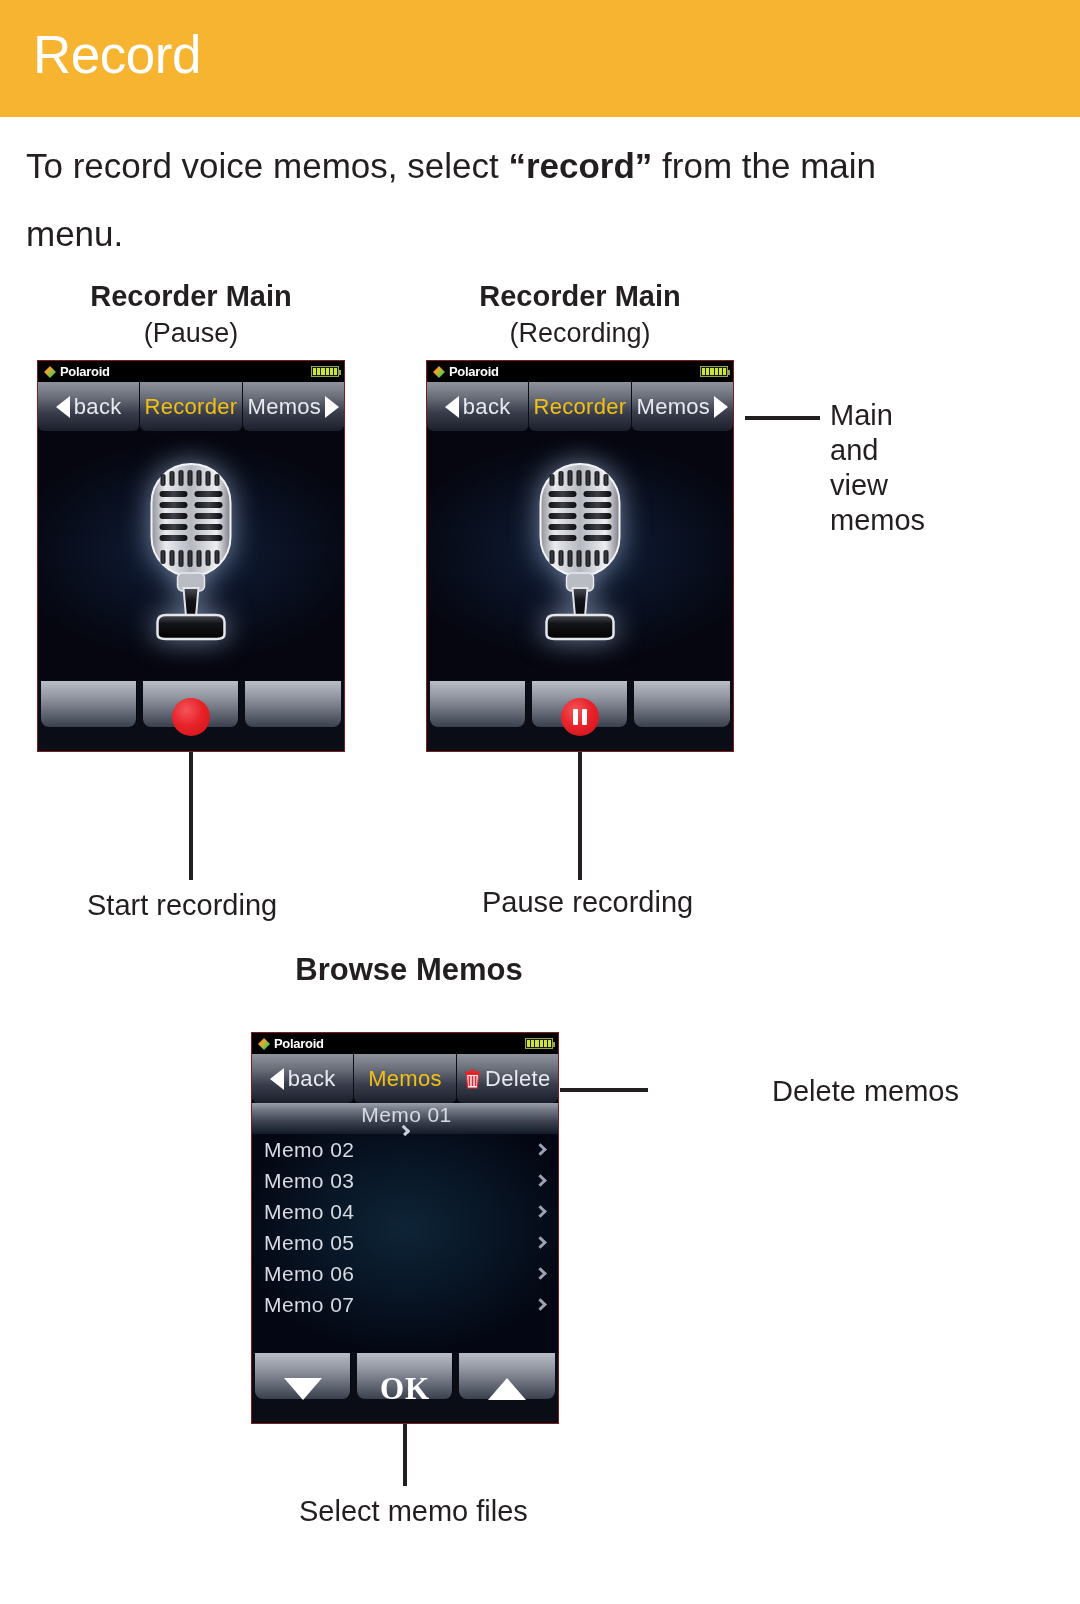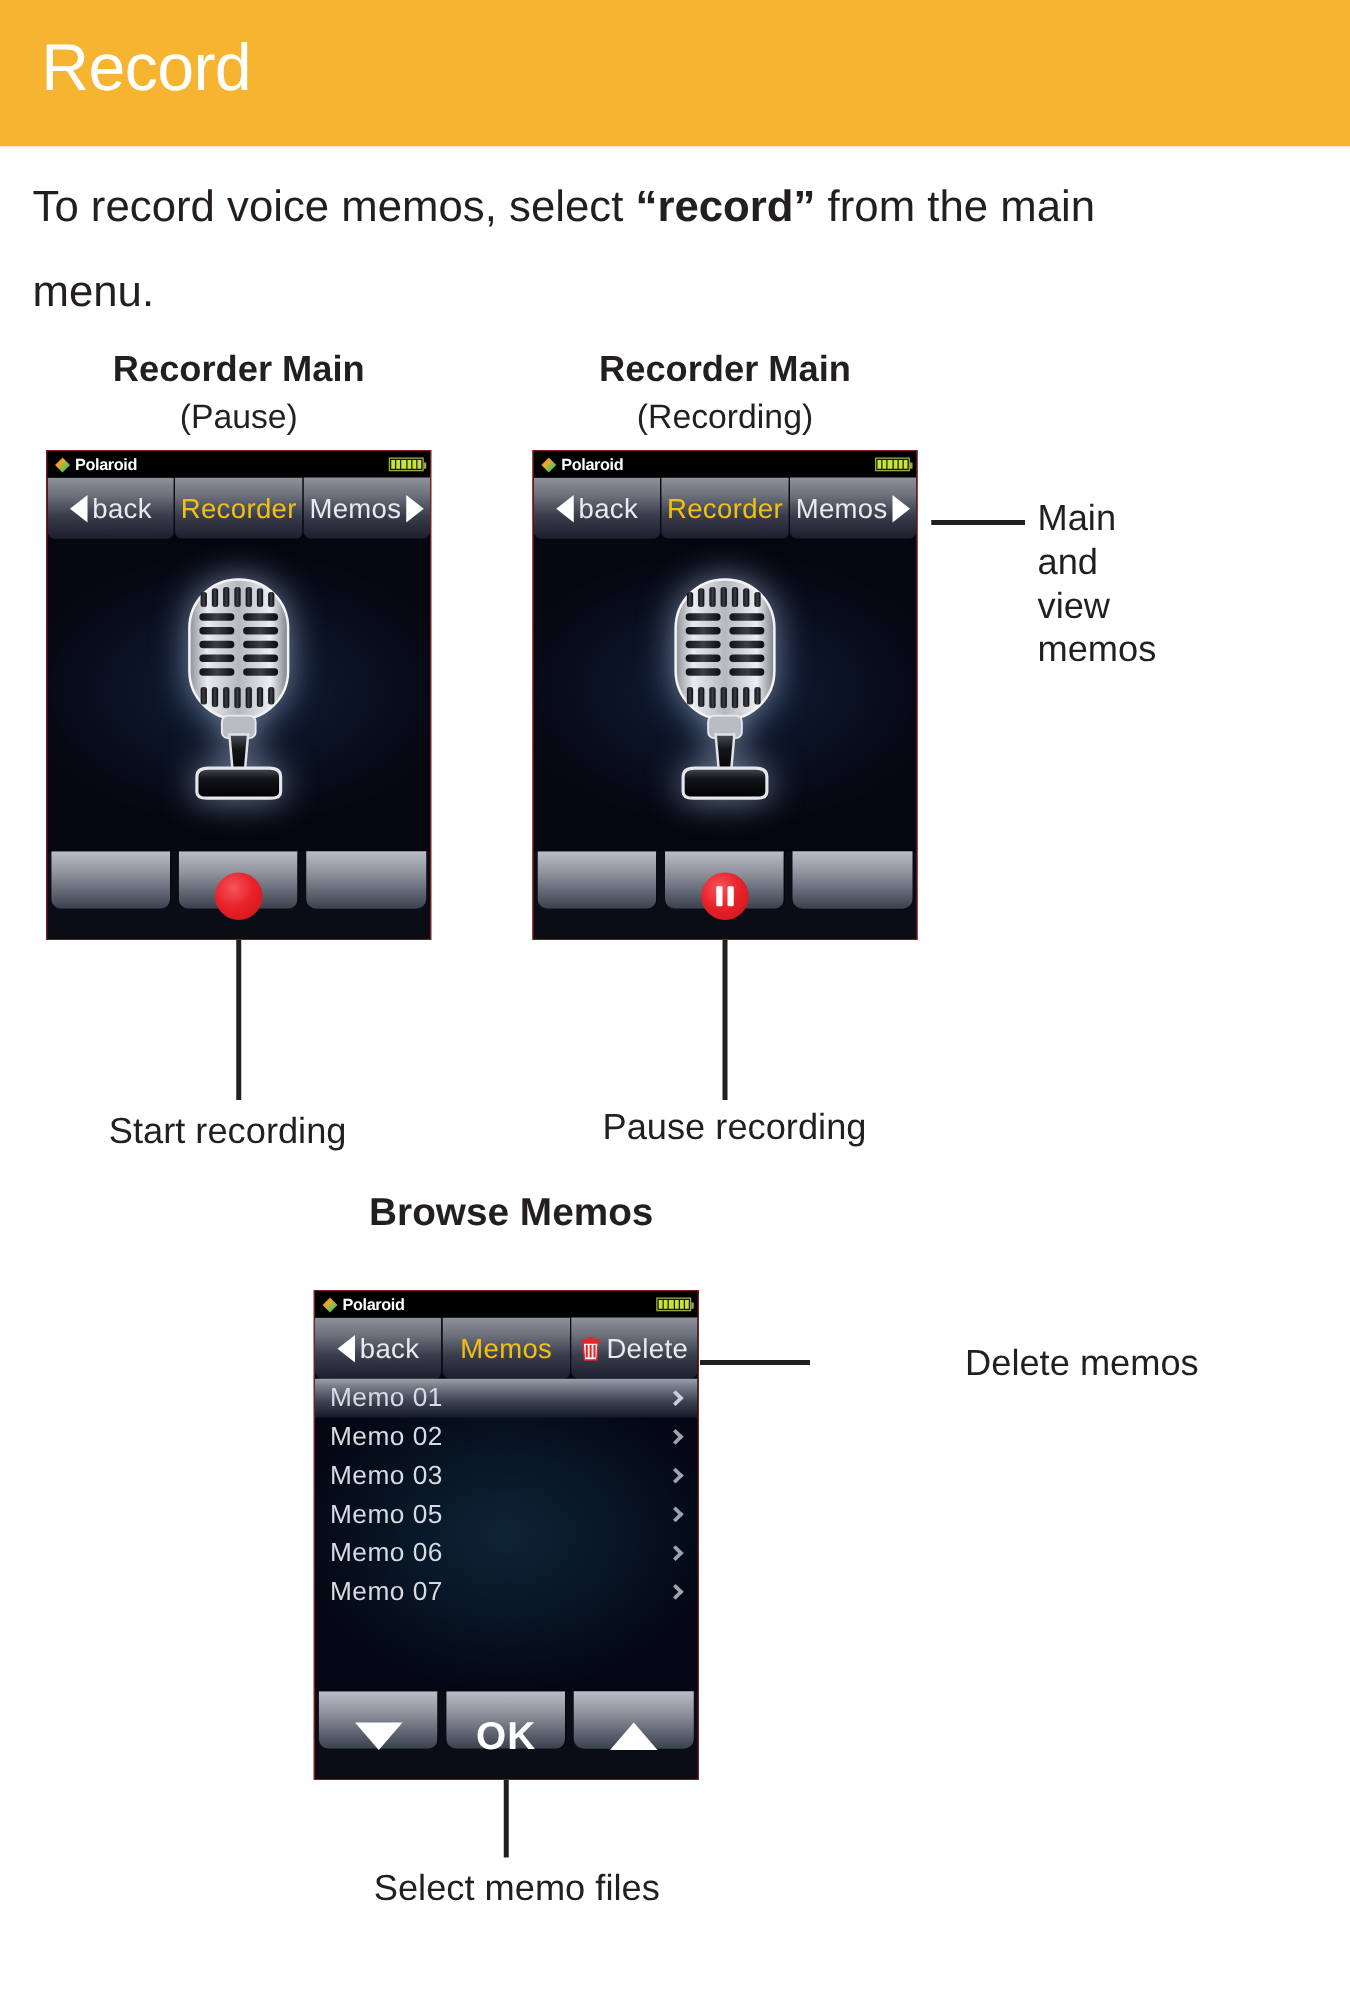--- a/index.html
+++ b/index.html
@@ -142,6 +142,7 @@
   }
   .memo-row.selected {
     background:linear-gradient(to bottom,#9ba0ab 0%,#767b88 20%,#3c4150 60%,#151a28 100%);
+    flex-direction:column;
   }
   .memo-text {
     font-size:21px; color:#d7dbe4; font-family:"Liberation Sans", sans-serif;

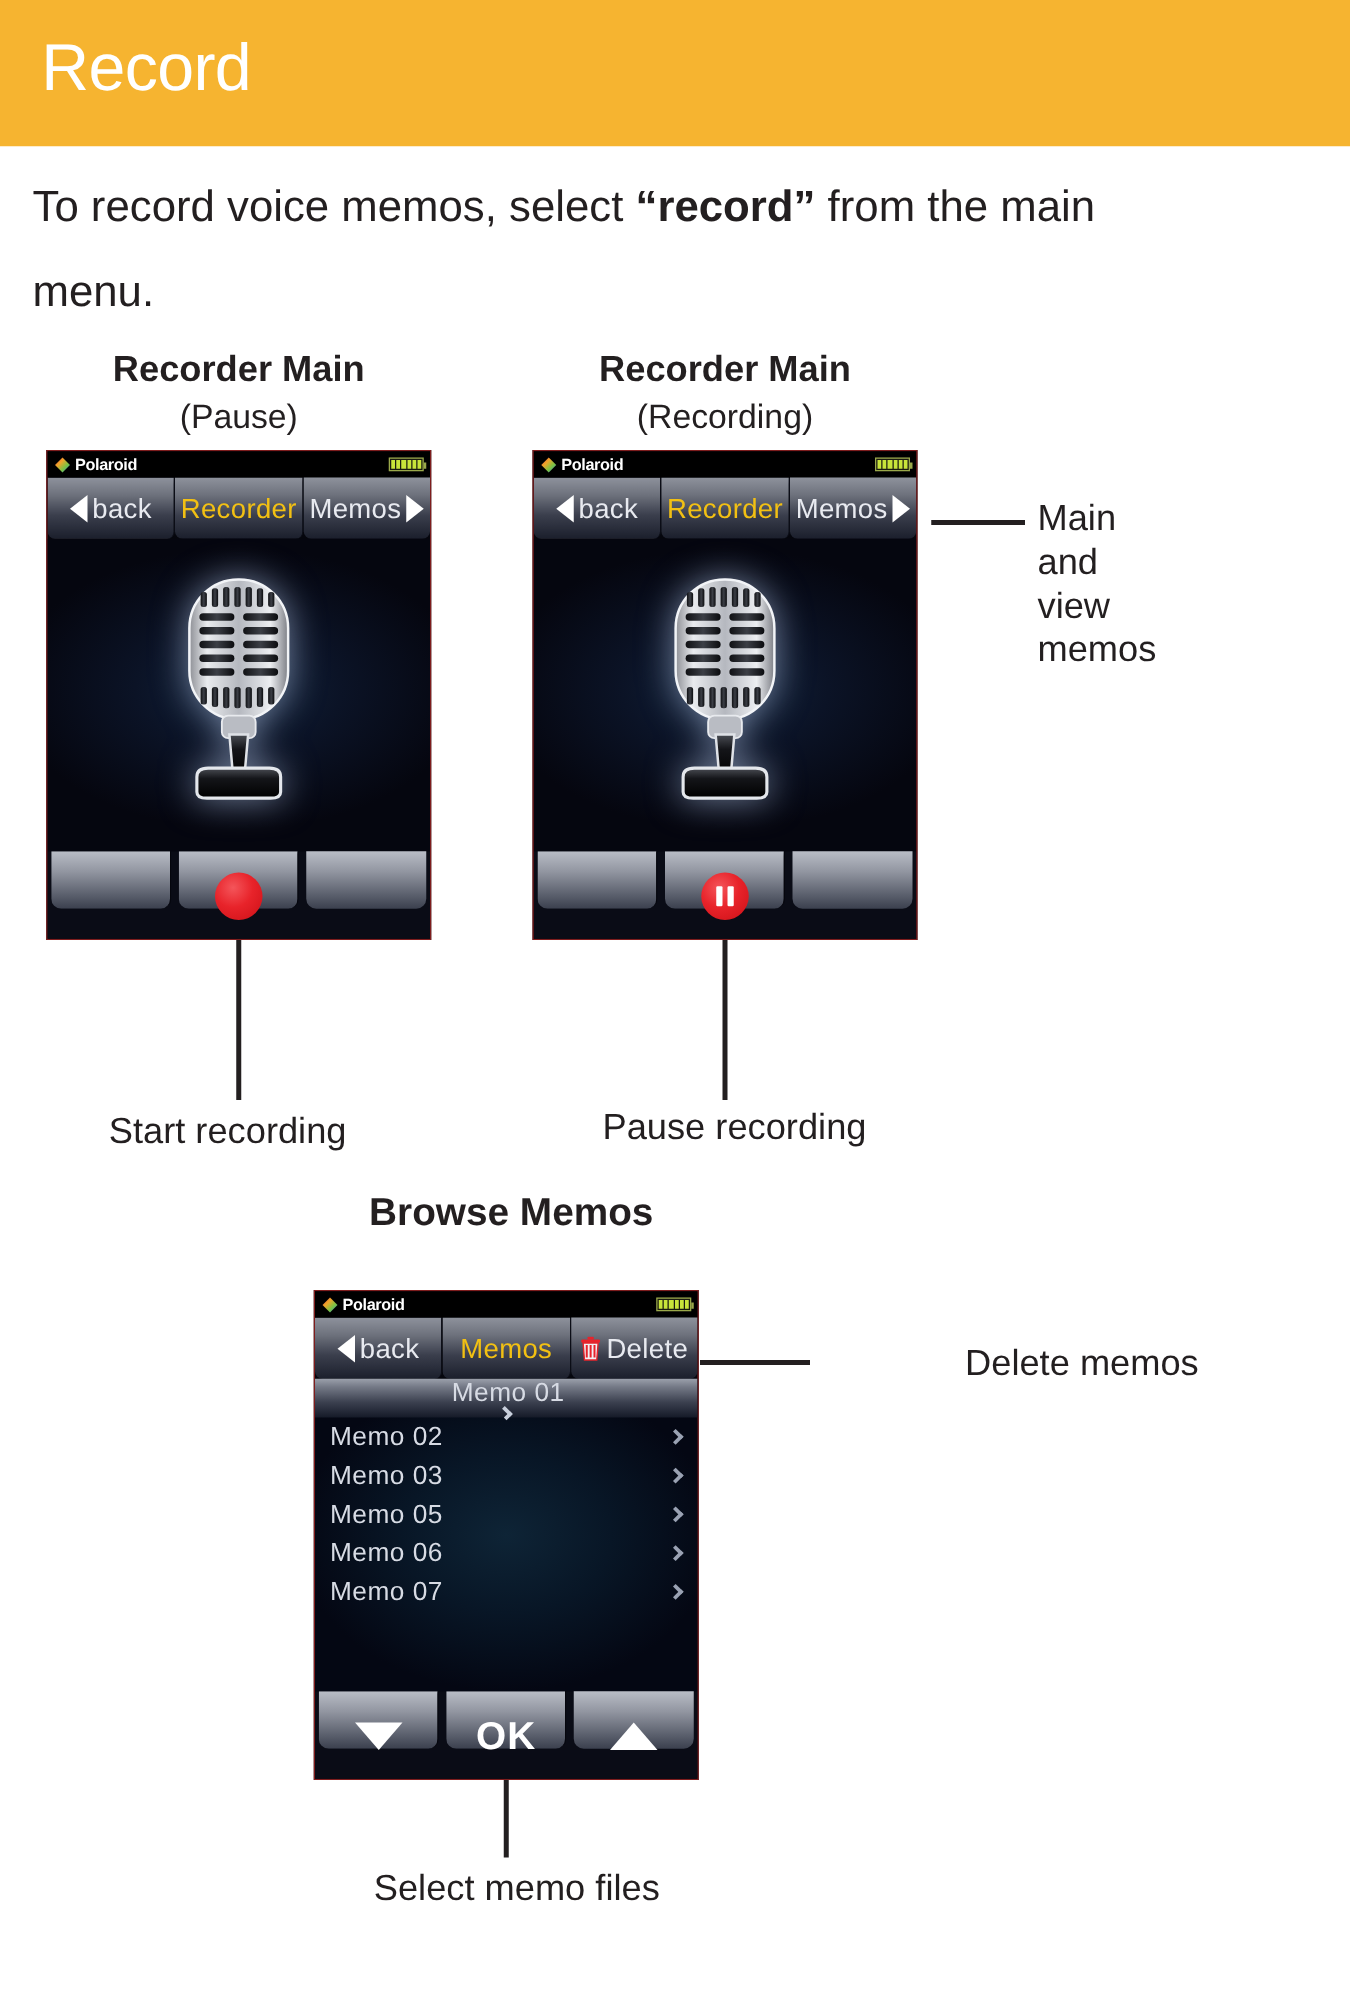--- a/index.html
+++ b/index.html
@@ -497,6 +497,10 @@
       <span class="chev"></span>
     </div>
     <div class="memo-row">
+      <span class="memo-text">Memo 04</span>
+      <span class="chev"></span>
+    </div>
+    <div class="memo-row">
       <span class="memo-text">Memo 05</span>
       <span class="chev"></span>
     </div>

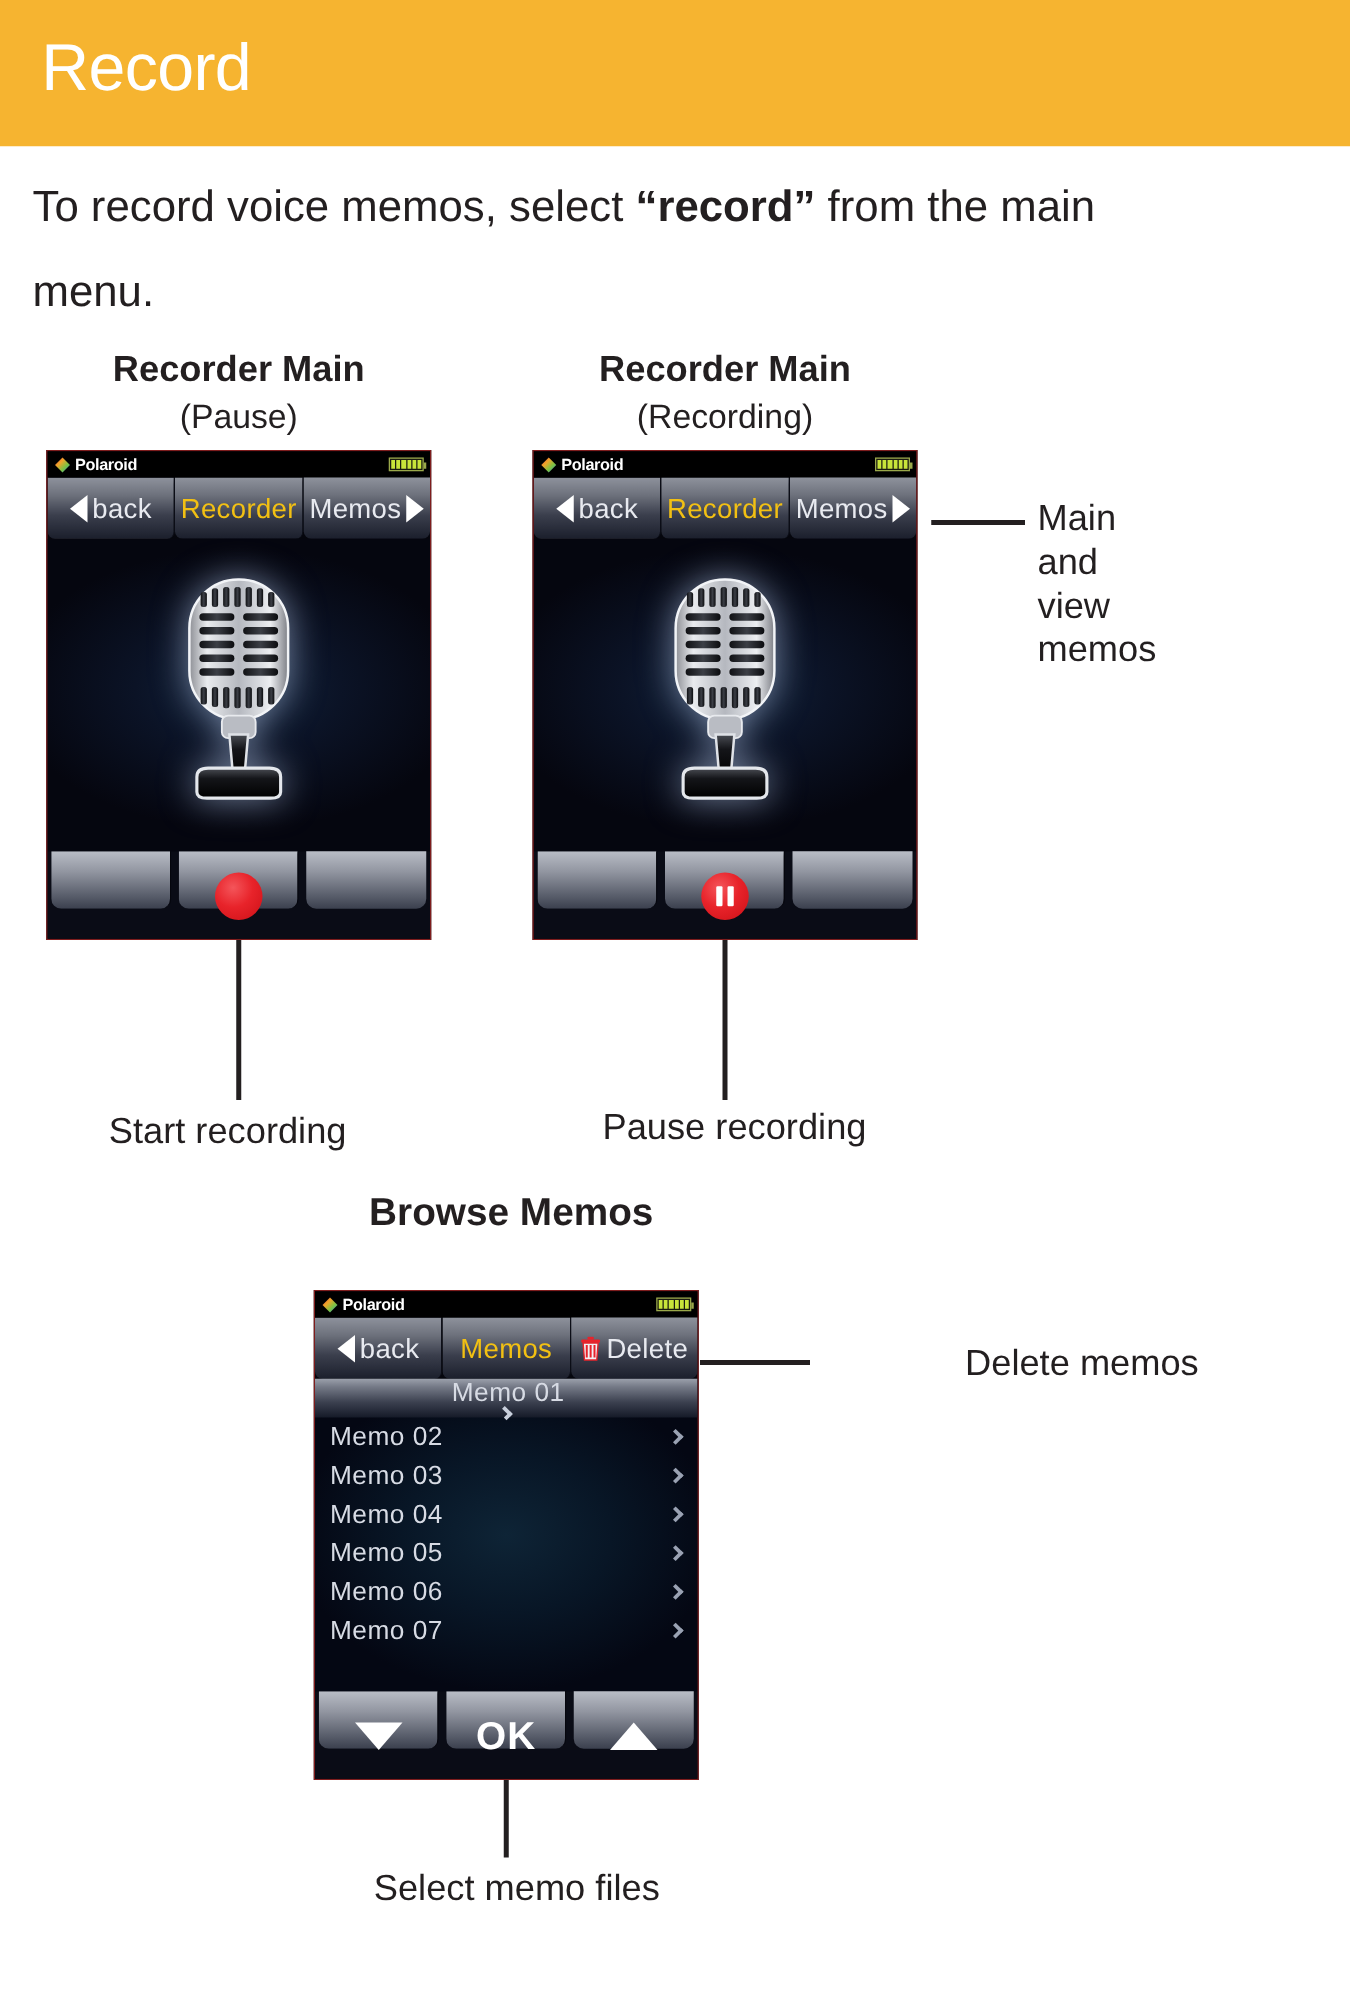--- a/index.html
+++ b/index.html
@@ -158,7 +158,7 @@
   .ok-label {
     position:relative; z-index:3;
     font-size:31px; font-weight:bold; color:#ffffff;
-    font-family:Liberation Sans, sans-serif; letter-spacing:1px;text-align:right;
+    font-family:Liberation Serif, serif; letter-spacing:1px;text-align:right;
   }
   .arrow-down {
     position:relative; z-index:3;

